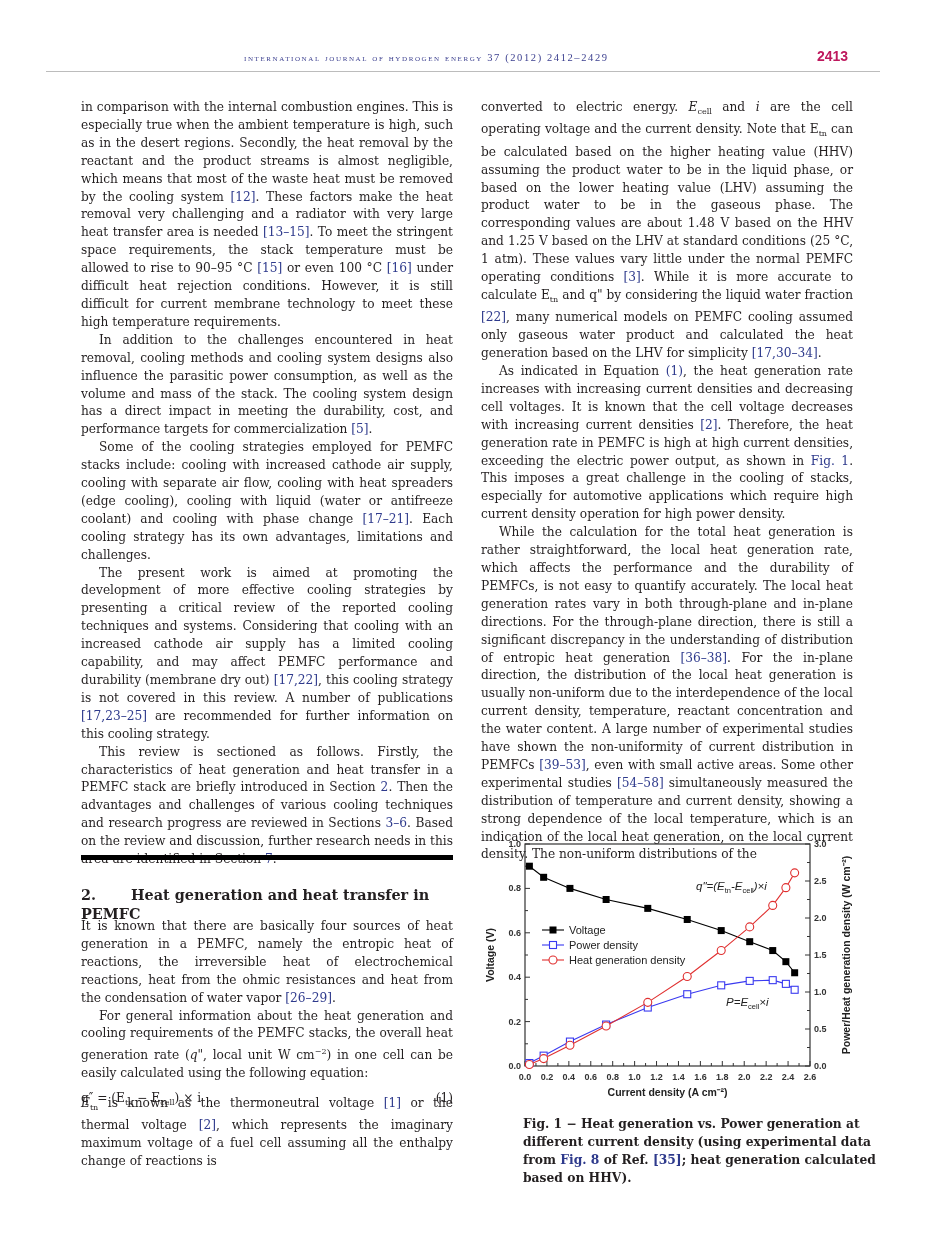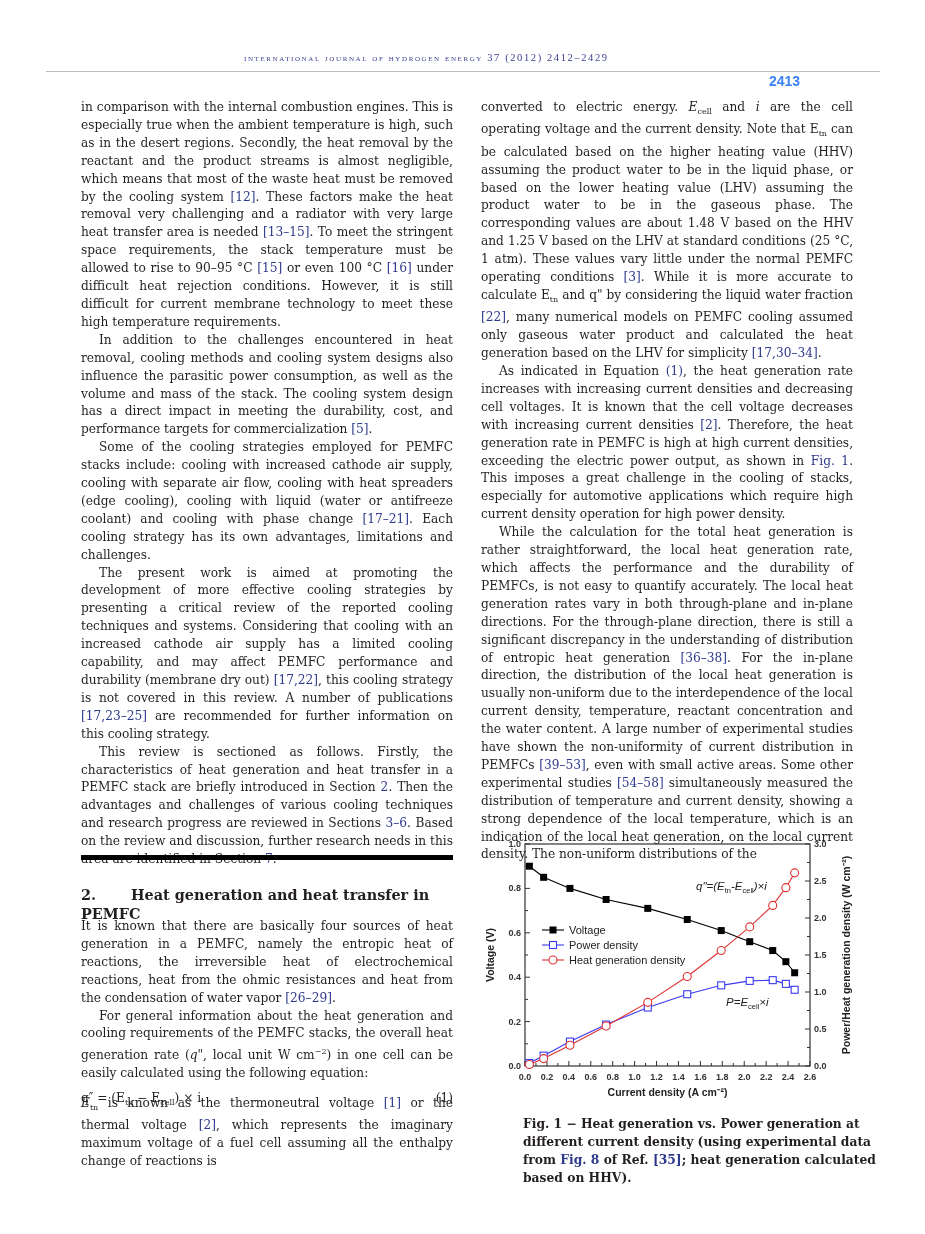--- a/index.html
+++ b/index.html
@@ -8,8 +8,8 @@
   .header { position: absolute; left: 0; top: 48px; width: 925px; height: 24px; }
   .journal { position: absolute; left: 244px; top: 4px; font-family: "Liberation Serif", serif;
              font-size: 10.5px; letter-spacing: 1.6px; color: #3b3f8f; font-variant: small-caps; text-transform: lowercase; text-align: right; }
-  .pageno { position: absolute; left: 769px; top: 0px; font-family: "Liberation Sans", sans-serif;
-            font-weight: bold; font-size: 14px; color: #3b82f6; margin-top: 25px; }
+  .pageno { position: absolute; left: 817px; top: 0px; font-family: "Liberation Sans", sans-serif;
+            font-weight: bold; font-size: 14px; color: #be185d; }
   .rule { position: absolute; left: 46px; top: 71px; width: 834px; height: 1px; background: #bcbcbc; }
 
   .col { position: absolute; width: 372px; font-size: 12.2px; line-height: 17.9px; text-align: justify; }

